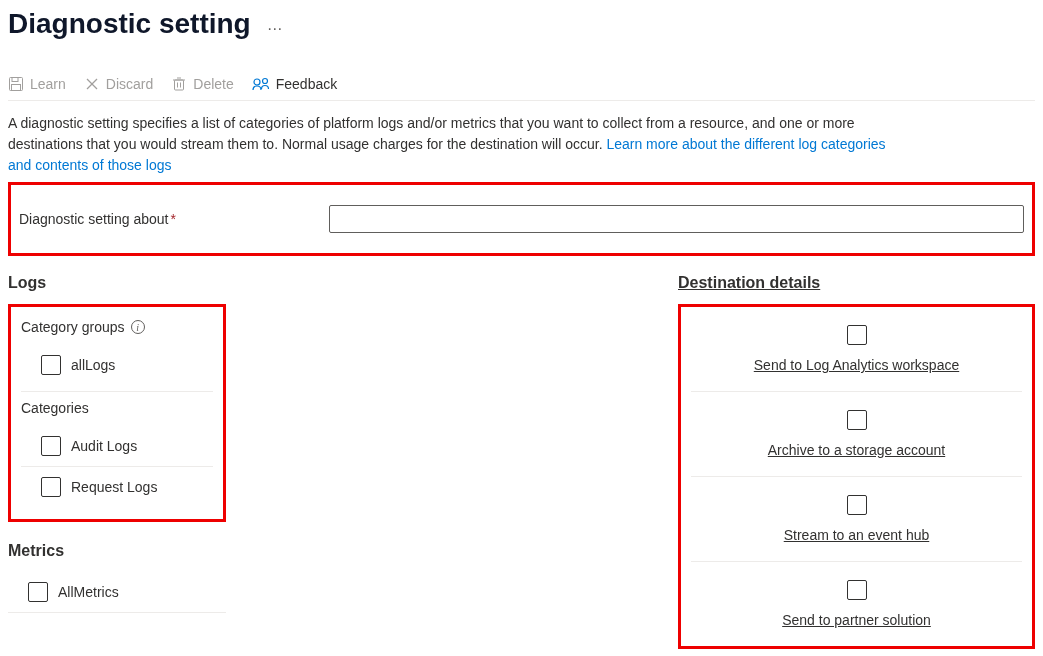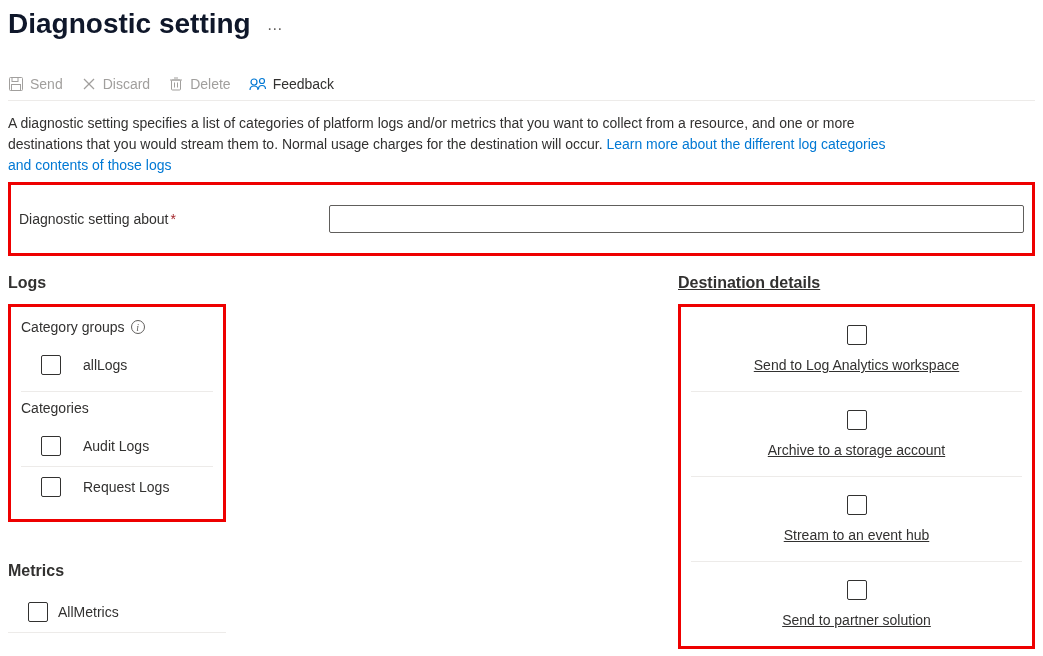--- a/index.html
+++ b/index.html
@@ -227,7 +227,7 @@
           <rect x="3.5" y="8.5" width="9" height="6"></rect>
         </svg>
       </span>
-      <span>Send</span>
+      <span>Learn</span>
     </button>
     <button class="toolbar-btn">
       <span class="icon">

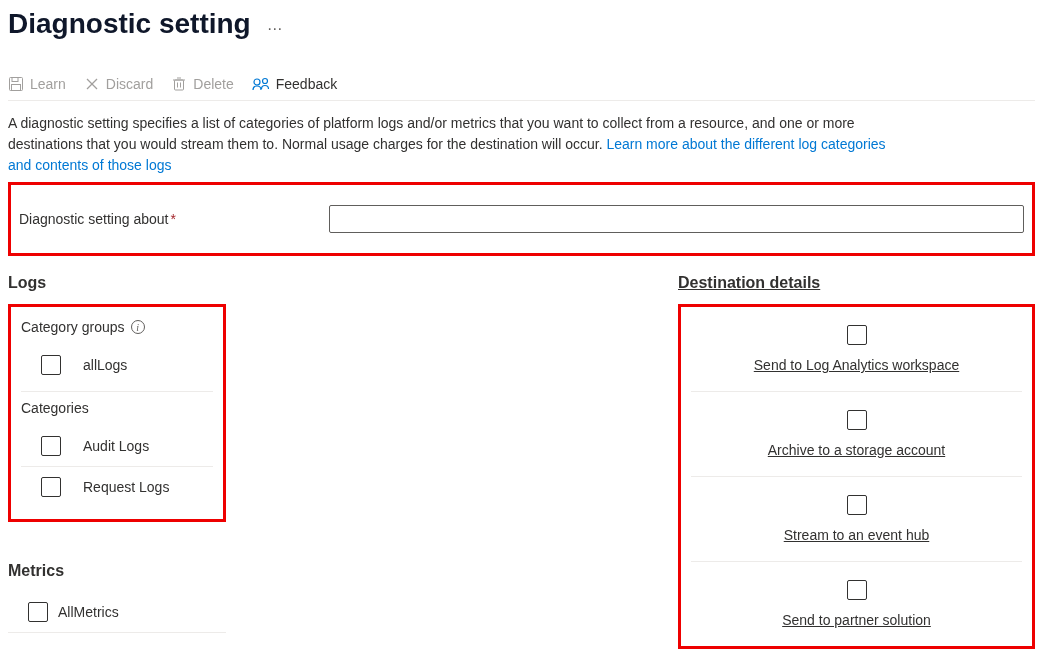--- a/index.html
+++ b/index.html
@@ -126,7 +126,7 @@
     .logs-box {
       width: 218px;
       padding: 8px 10px 12px 10px;
-      margin-bottom: 40px;
+      margin-bottom: 20px;
     }
     .subgroup-title {
       font-size: 14px;

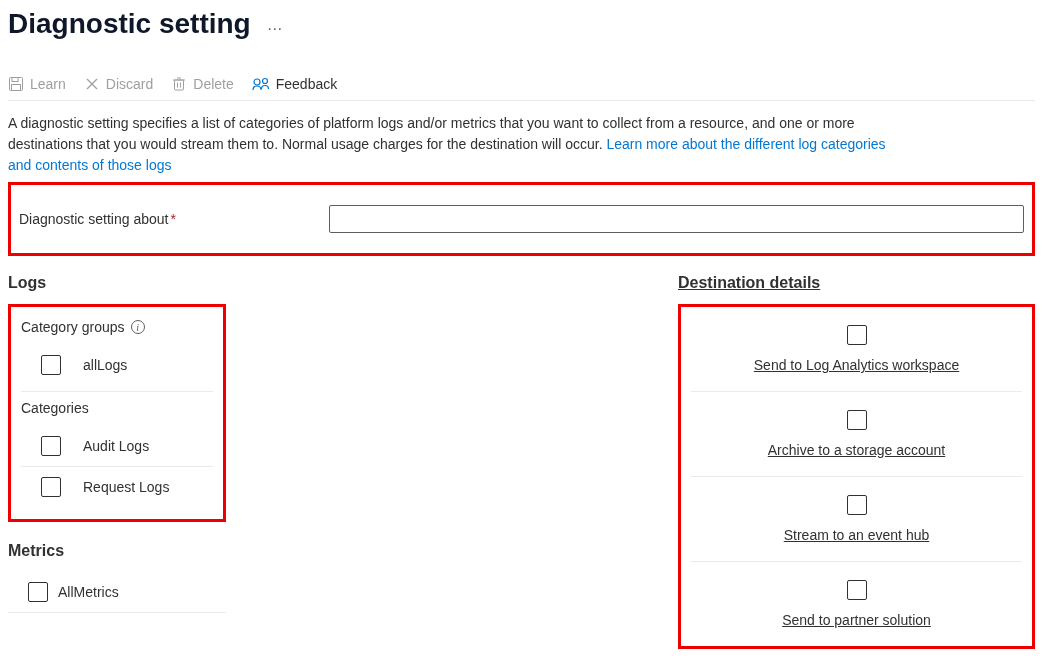--- a/index.html
+++ b/index.html
@@ -154,7 +154,7 @@
     .check-row {
       display: flex;
       align-items: center;
-      gap: 22px;
+      gap: 10px;
       padding: 10px 0 10px 20px;
       border-bottom: 1px solid #edebe9;
     }

